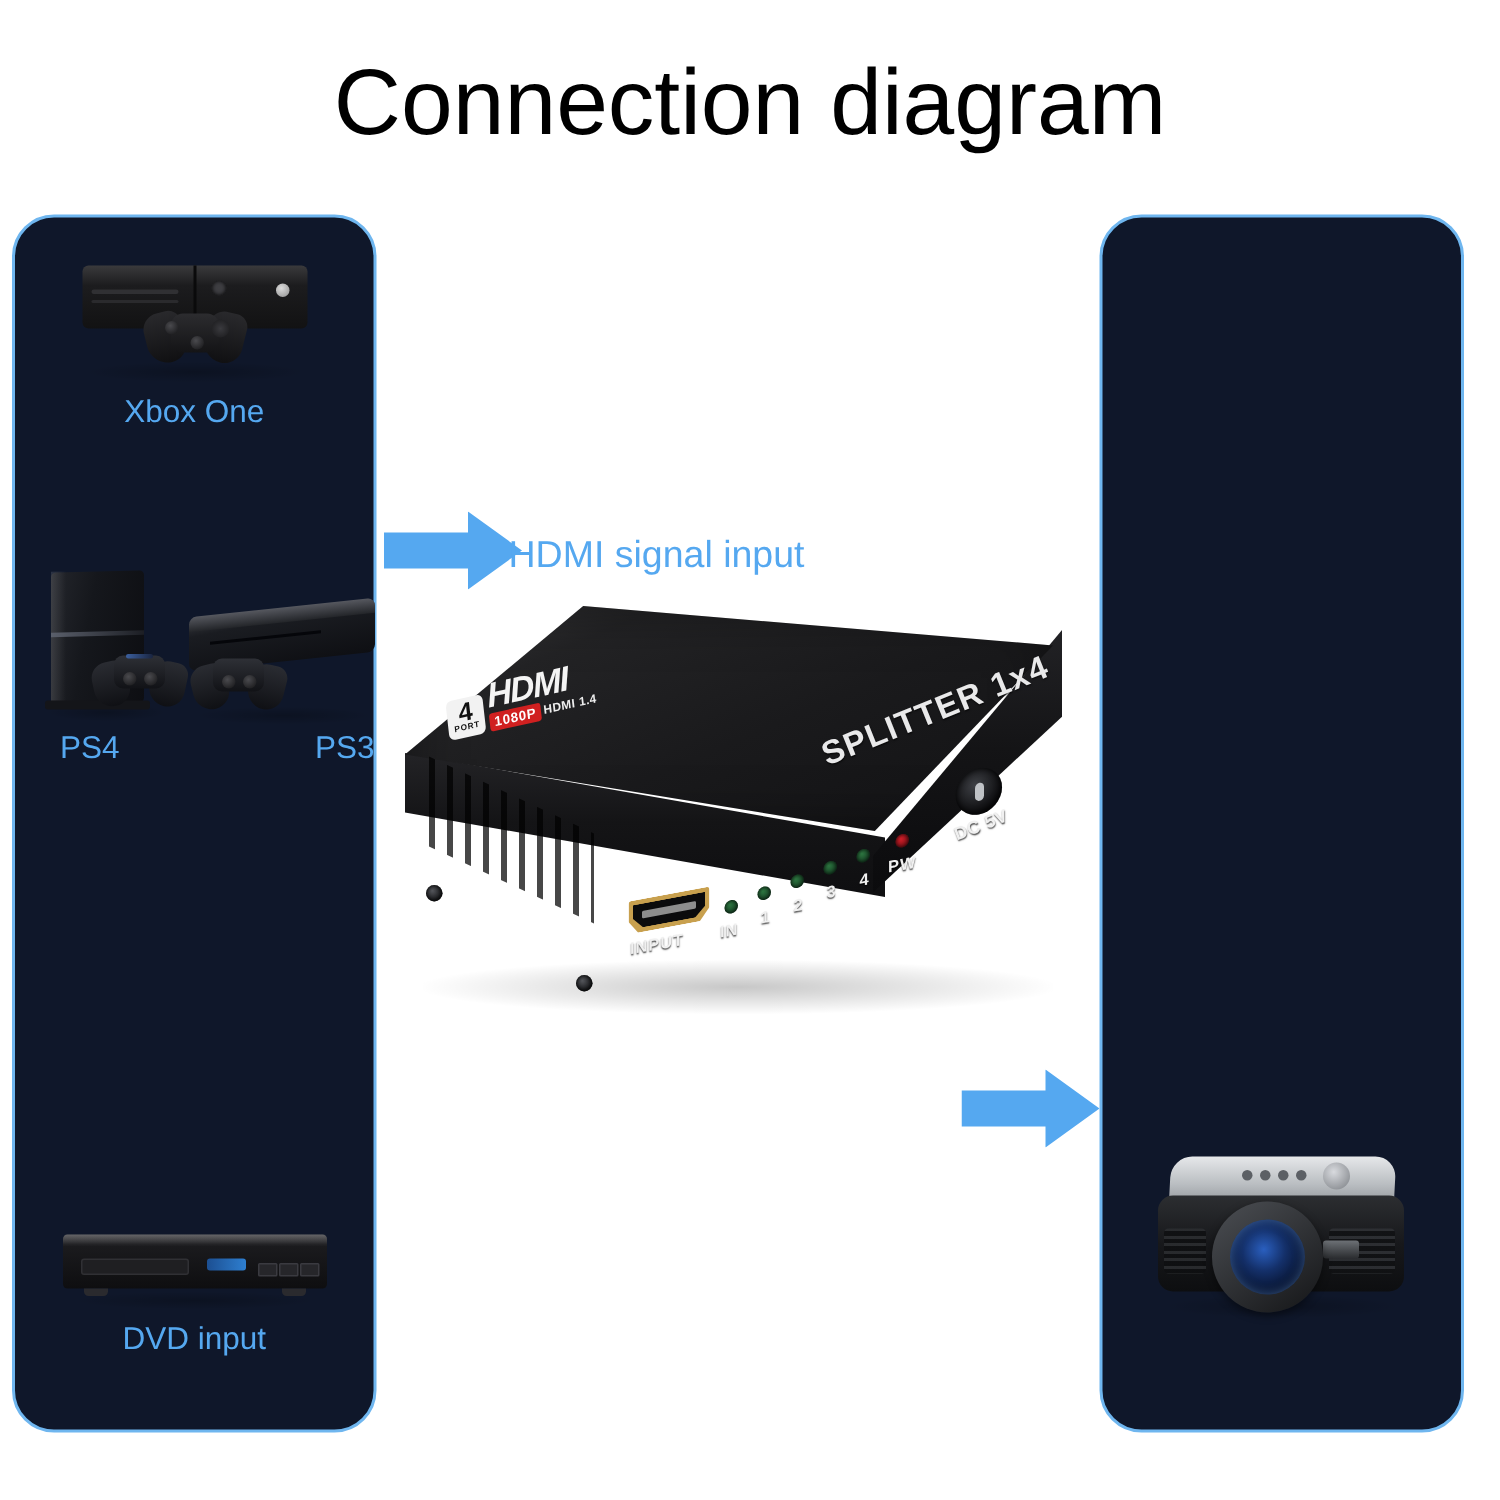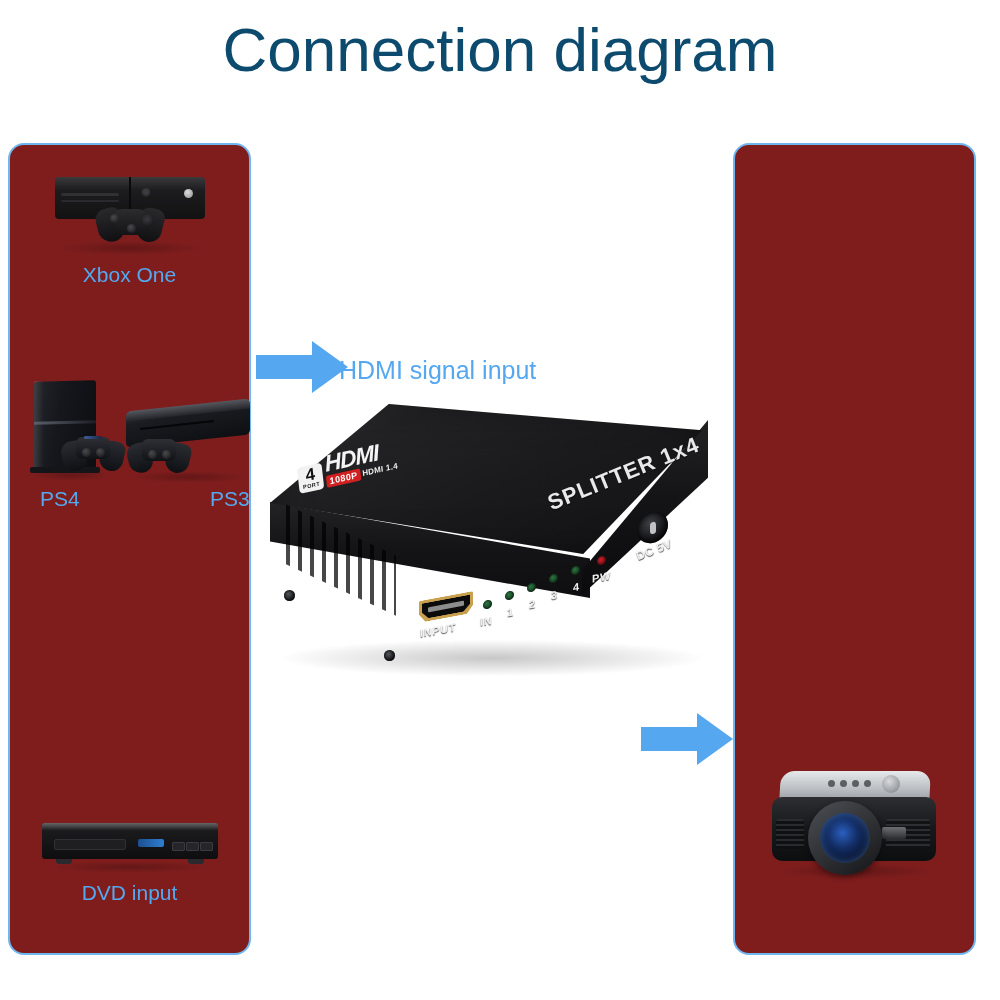--- a/index.html
+++ b/index.html
@@ -14,12 +14,12 @@
 
   
   #page-title{
-    position:absolute;left:0;top:17px;width:1000px;
+    position:absolute;left:0;top:36px;width:1000px;
     text-align:center;
     font-size:62px;
     font-weight:400;
     letter-spacing:0px;
-    color:#0c4a6e;
+    color:#000000;
     line-height:1.05;
   }
 

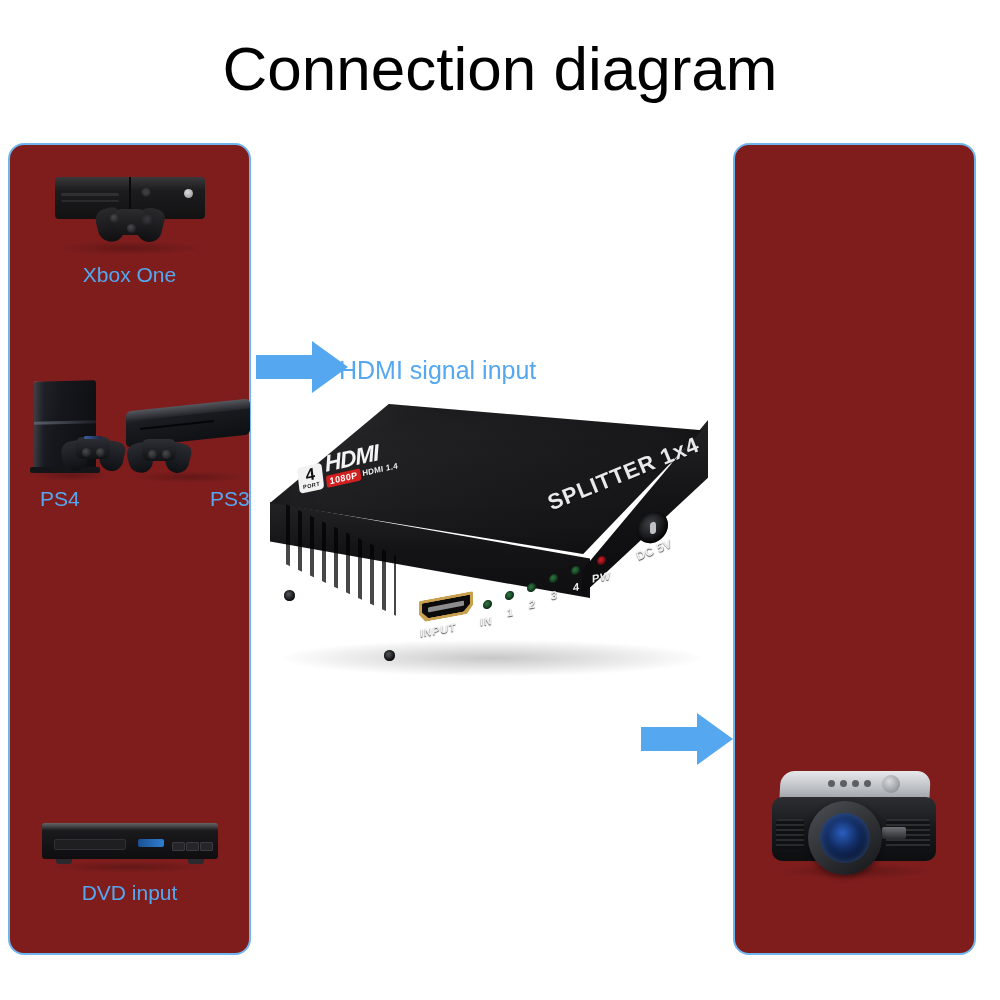--- a/index.html
+++ b/index.html
@@ -27,8 +27,8 @@
   .panel{
     position:absolute;
     border:2.5px solid #6fb6ef;
-    border-radius:16px;
-    background:#7f1d1d;
+    border-radius:28px;
+    background:#0f172a;
     box-sizing:border-box;
   }
   #left-panel{left:8px;top:143px;width:243px;height:812px;}

